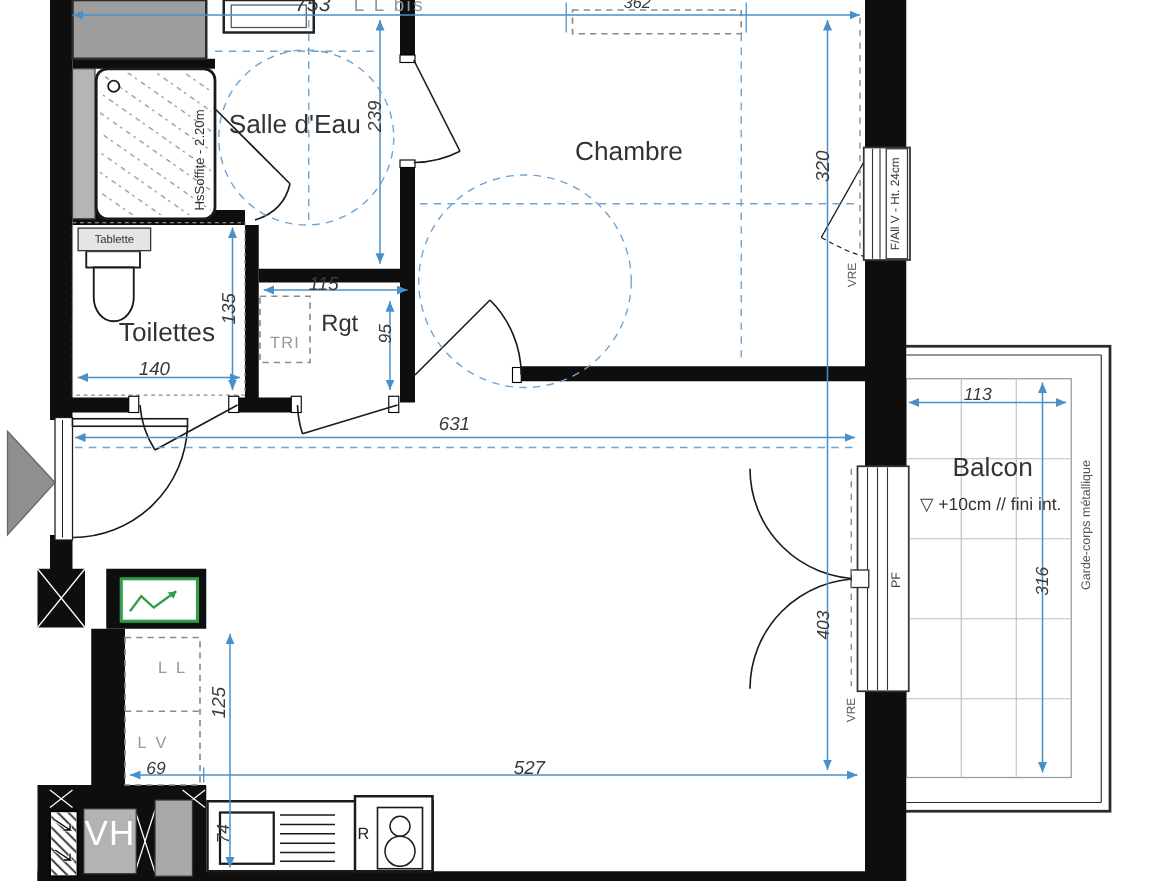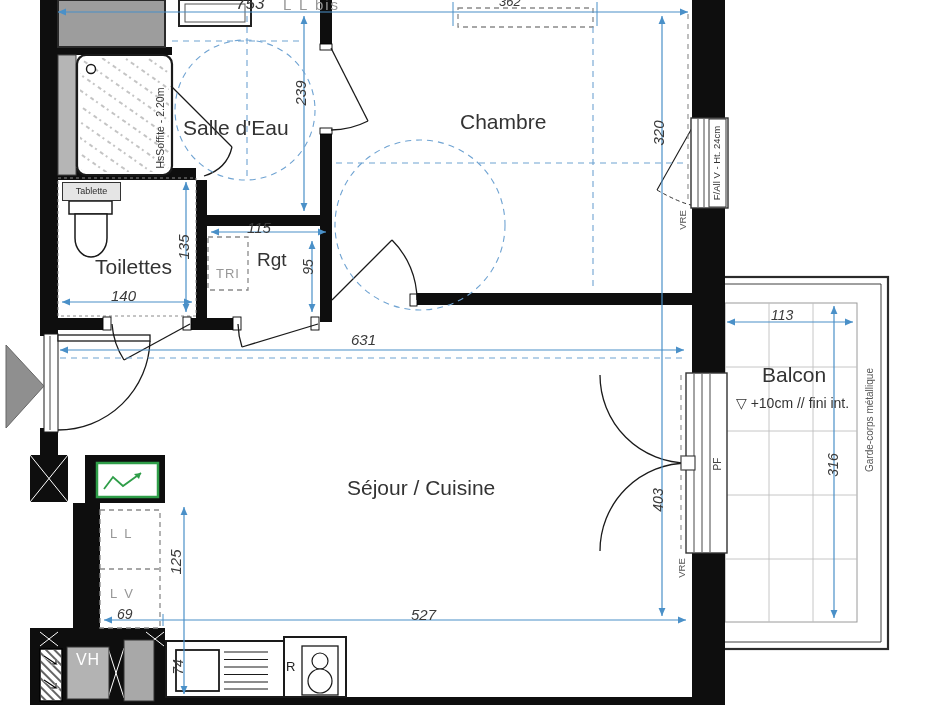--- a/index.html
+++ b/index.html
@@ -212,7 +212,7 @@
   <div class="lbl gray" style="left:283px;top:-4px;font-size:15px;letter-spacing:2px;">L L bis</div>
   <div class="lbl dimtxt" style="left:499px;top:-6px;font-size:13px;">362</div>
 
-  <div class="lbl room" style="left:183px;top:116px;">Salle d'Eau</div>
+  <div class="lbl room" style="left:183px;top:88px;">Salle d'Eau</div>
   <div class="lbl rot" style="left:100px;top:120px;width:120px;font-size:10.5px;color:#333;">HsSoffite - 2.20m</div>
   <div class="lbl dimtxt rot" style="left:271px;top:85px;width:60px;">239</div>
 

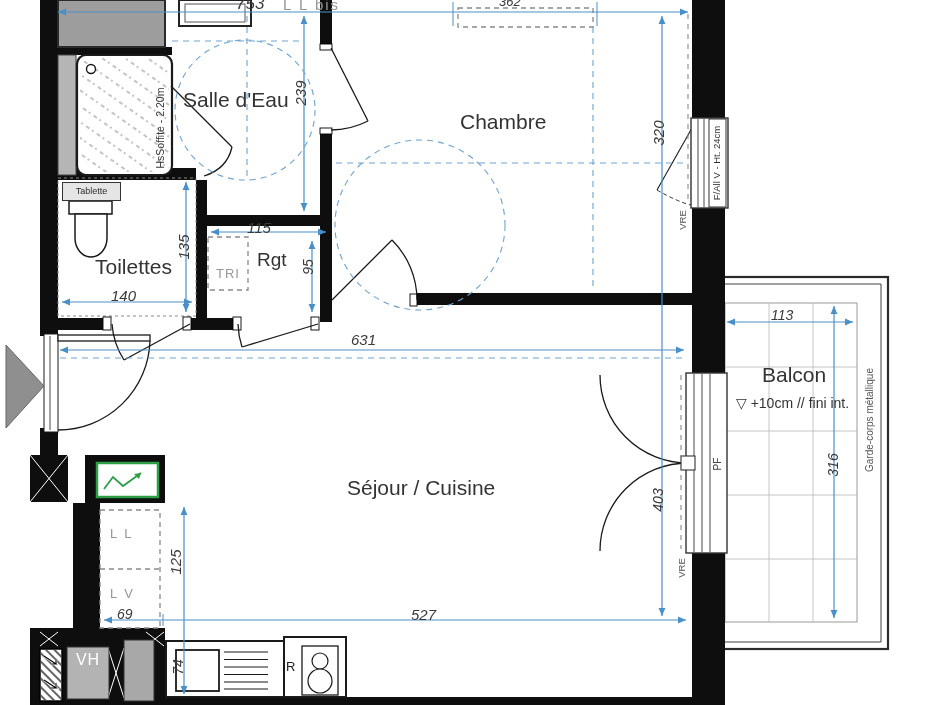--- a/index.html
+++ b/index.html
@@ -232,7 +232,6 @@
   <div class="lbl dimtxt rot" style="left:278px;top:259px;width:60px;font-size:14px;">95</div>
 
   <div class="lbl dimtxt" style="left:351px;top:331px;">631</div>
-  <div class="lbl room" style="left:347px;top:476px;">Séjour / Cuisine</div>
 
   <div class="lbl room" style="left:762px;top:363px;">Balcon</div>
   <div class="lbl" style="left:736px;top:395px;font-size:14px;color:#333;">▽ +10cm // fini int.</div>

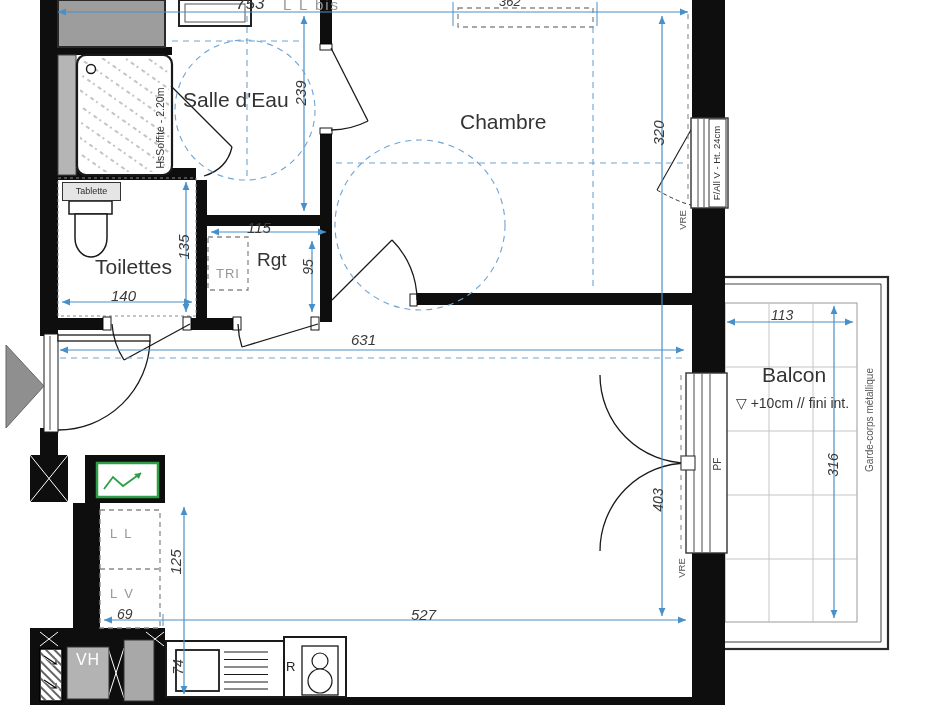--- a/index.html
+++ b/index.html
@@ -242,7 +242,7 @@
   <div class="lbl rot" style="left:666px;top:560px;width:32px;font-size:9.5px;color:#555;">VRE</div>
   <div class="lbl rot" style="left:790px;top:412px;width:160px;font-size:10px;color:#555;">Garde-corps métallique</div>
 
-  <div class="lbl gray" style="left:110px;top:526px;width:40px;text-align:left;font-size:13px;letter-spacing:2px;">L L</div>
+  <div class="lbl gray" style="left:110px;top:526px;width:40px;text-align:right;font-size:13px;letter-spacing:2px;">L L</div>
   <div class="lbl gray" style="left:110px;top:586px;width:40px;text-align:left;font-size:13px;letter-spacing:2px;">L V</div>
   <div class="lbl dimtxt rot" style="left:146px;top:554px;width:60px;">125</div>
   <div class="lbl dimtxt" style="left:117px;top:606px;font-size:14px;">69</div>

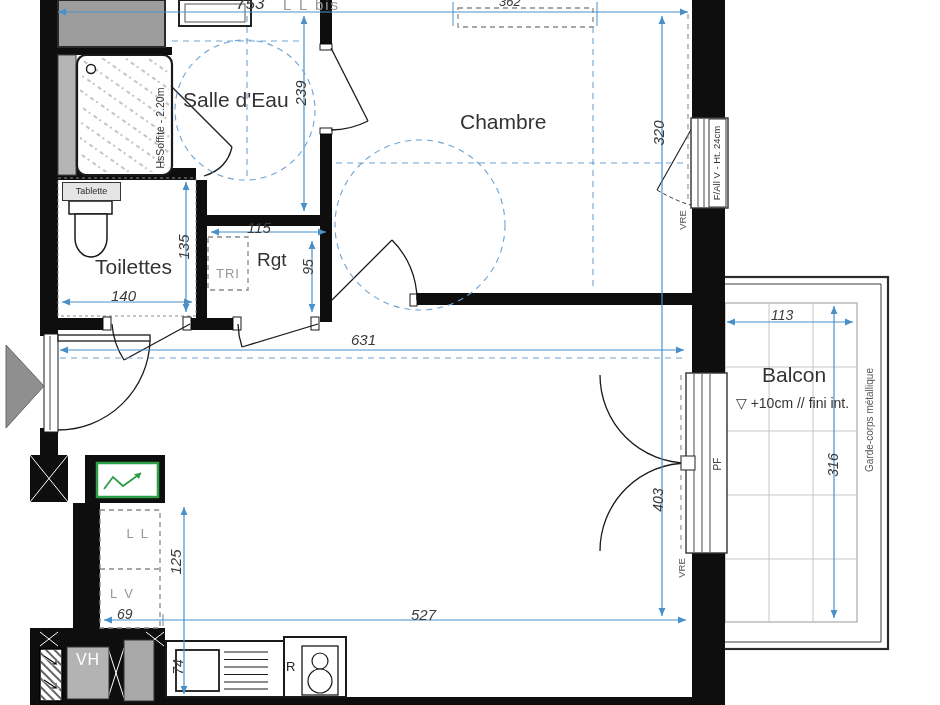--- a/index.html
+++ b/index.html
@@ -250,7 +250,7 @@
   <div class="lbl dimtxt rot" style="left:148px;top:659px;width:60px;font-size:14px;">74</div>
 
   <div class="lbl" style="left:286px;top:659px;font-size:13px;color:#222;">R</div>
-  <div class="lbl" style="left:67px;top:651px;width:42px;text-align:center;font-size:16px;color:#fff;letter-spacing:1px;">VH</div>
+  <div class="lbl" style="left:67px;top:651px;width:42px;text-align:center;font-size:28px;color:#fff;letter-spacing:1px;">VH</div>
 
 </div>
 

